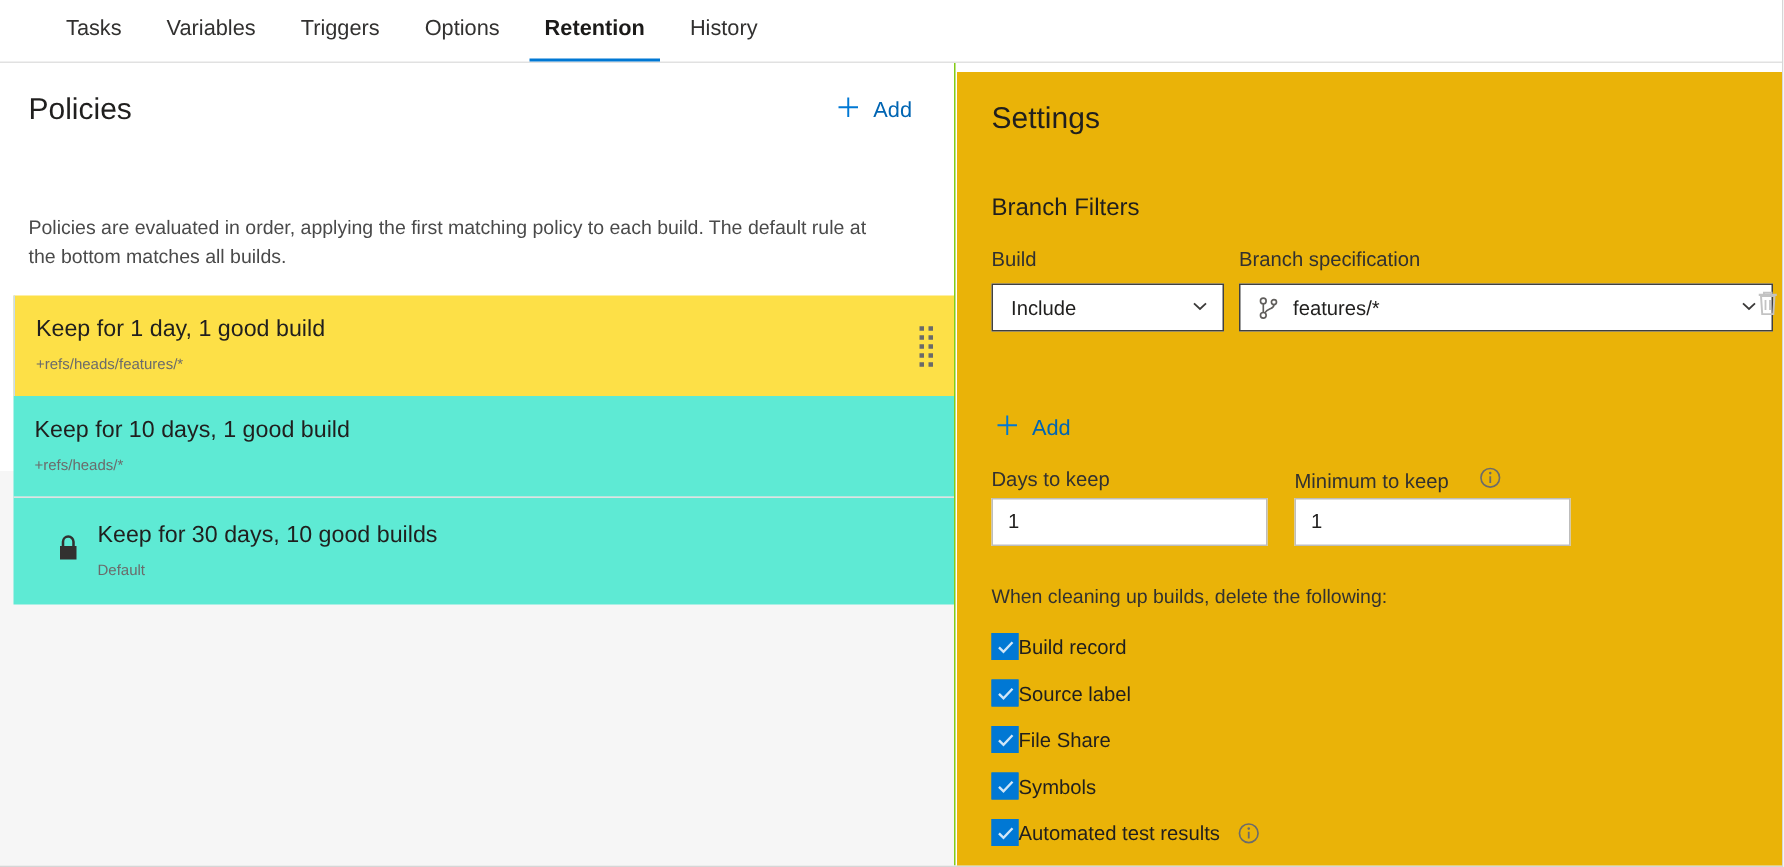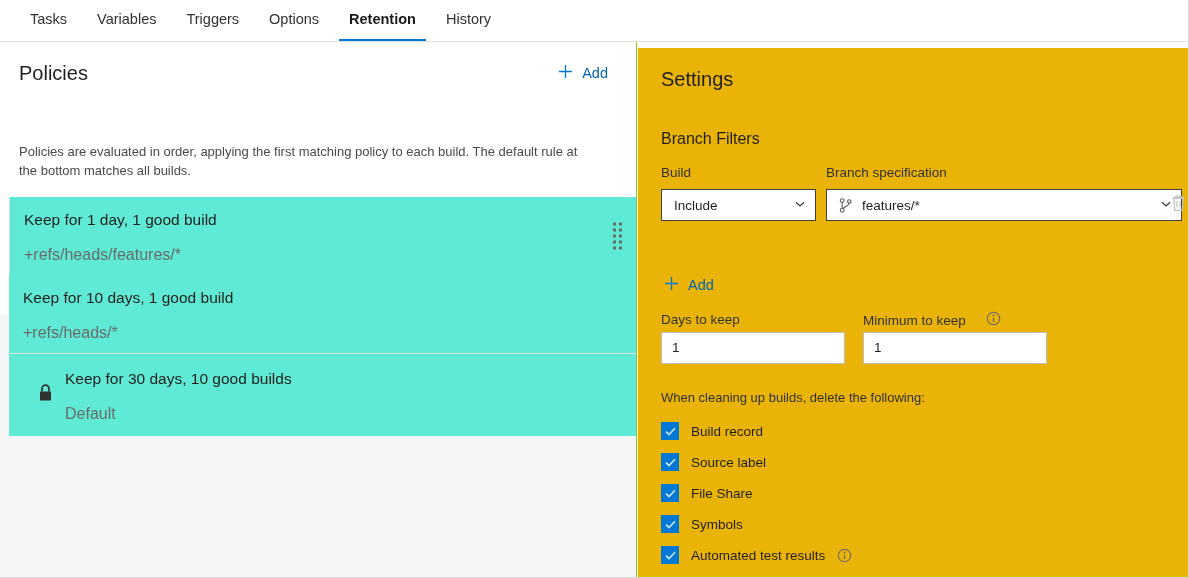--- a/index.html
+++ b/index.html
@@ -33,7 +33,7 @@
     box-sizing: border-box;
     display: flex;
     align-items: flex-start;
-    padding-left: 18px;
+    padding-left: 32px;
   }
   .tab {
     position: relative;

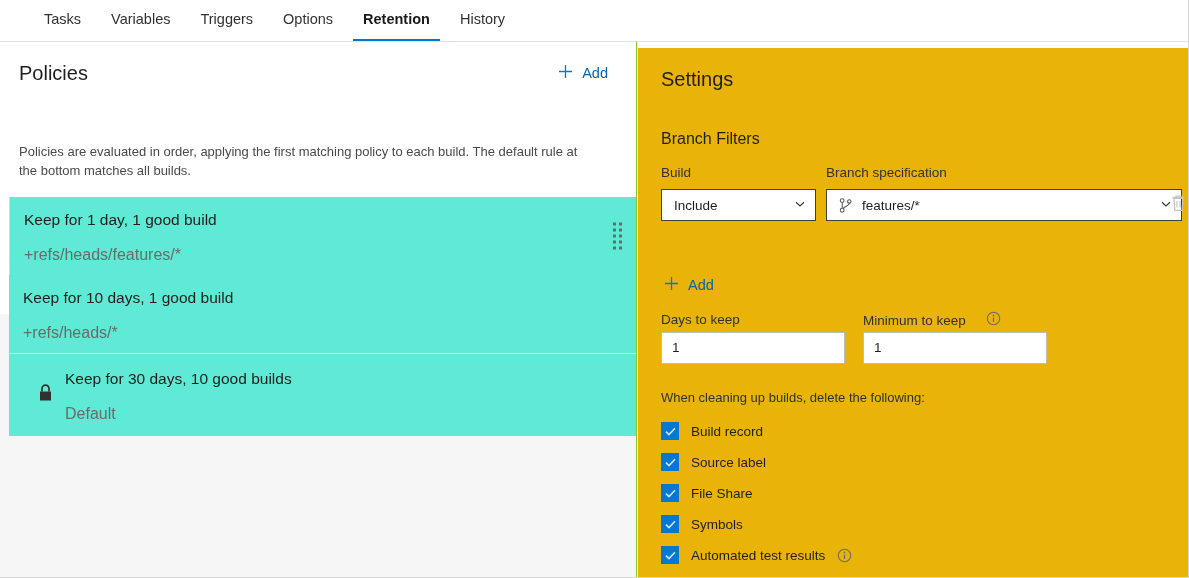--- a/index.html
+++ b/index.html
@@ -119,7 +119,7 @@
     cursor: pointer;
   }
   .policy-row.selected {
-    background: #5eead4;
+    background: #fde047;
     border-left: 1px solid #c7dcf0;
   }
   .policy-row.default-row {

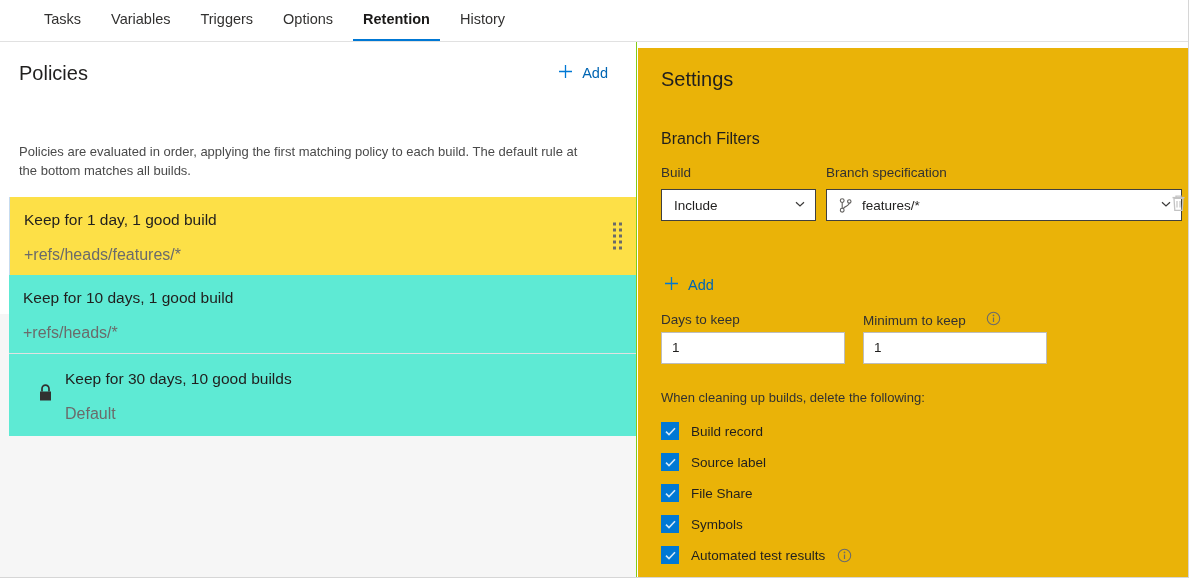--- a/index.html
+++ b/index.html
@@ -134,10 +134,10 @@
     line-height: 21px;
   }
   .policy-sub {
-    font-size: 16px;
+    font-size: 10px;
     color: #6b6b6b;
     line-height: 16px;
-    margin-top: 17px;
+    margin-top: 6px;
   }
   .drag-handle {
     position: absolute;

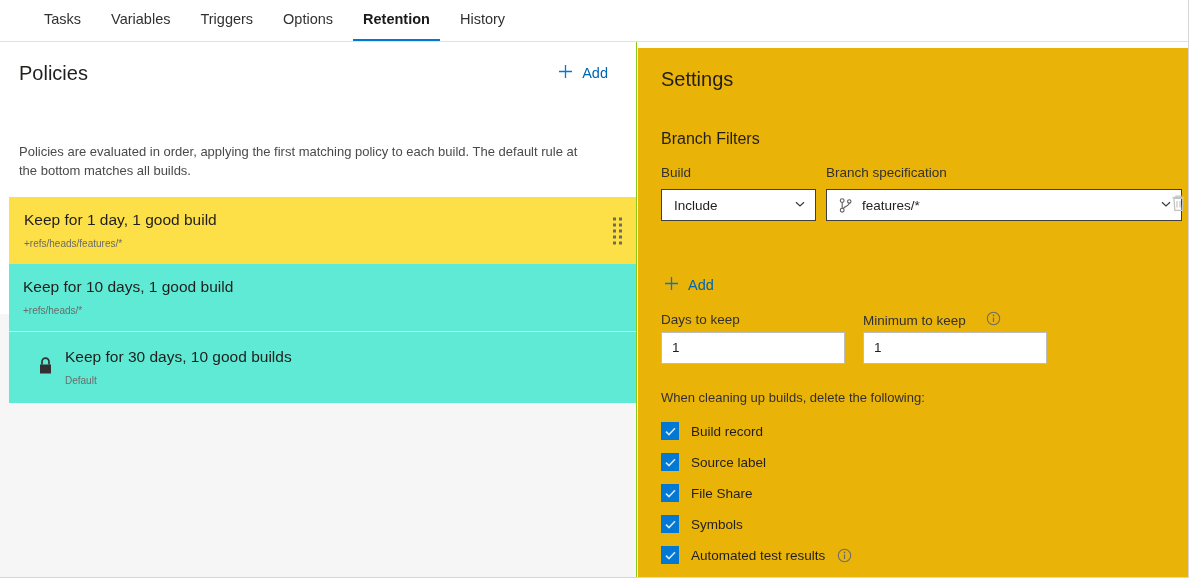--- a/index.html
+++ b/index.html
@@ -259,7 +259,6 @@
     flex: 0 0 auto;
   }
   .cb-text {
-    margin-left: 12px;
     font-size: 13.5px;
     color: #201f1e;
   }

